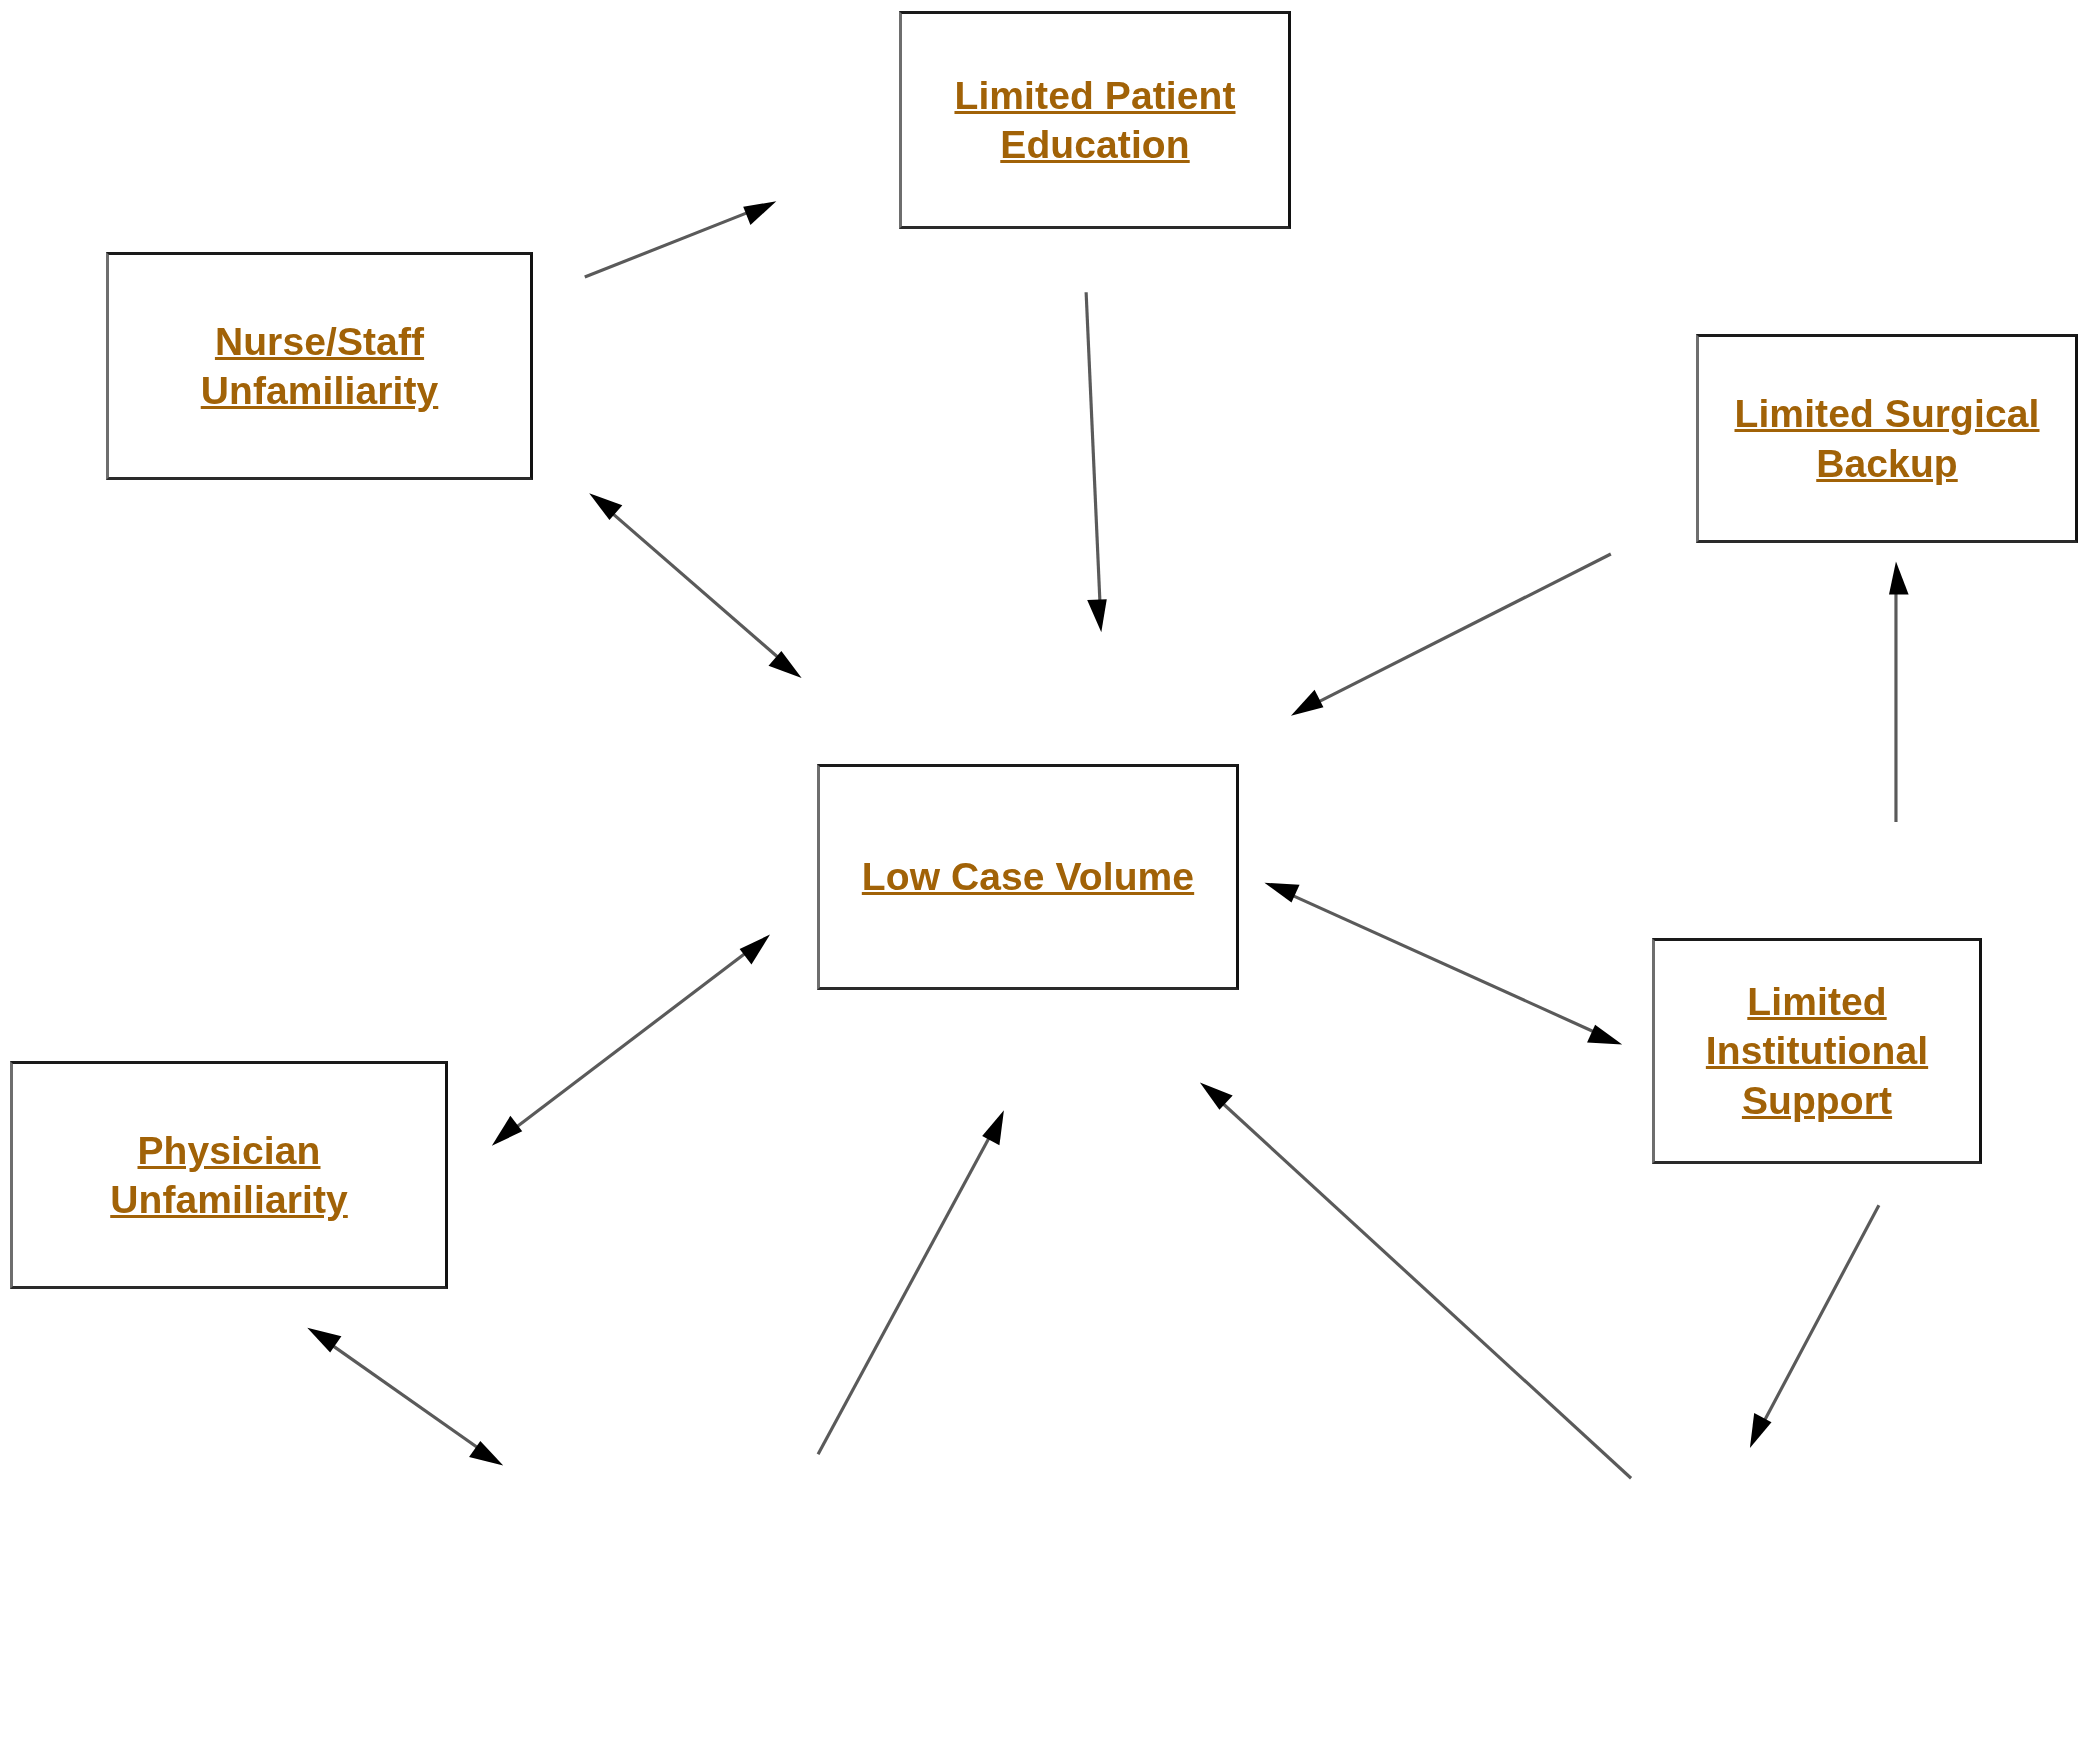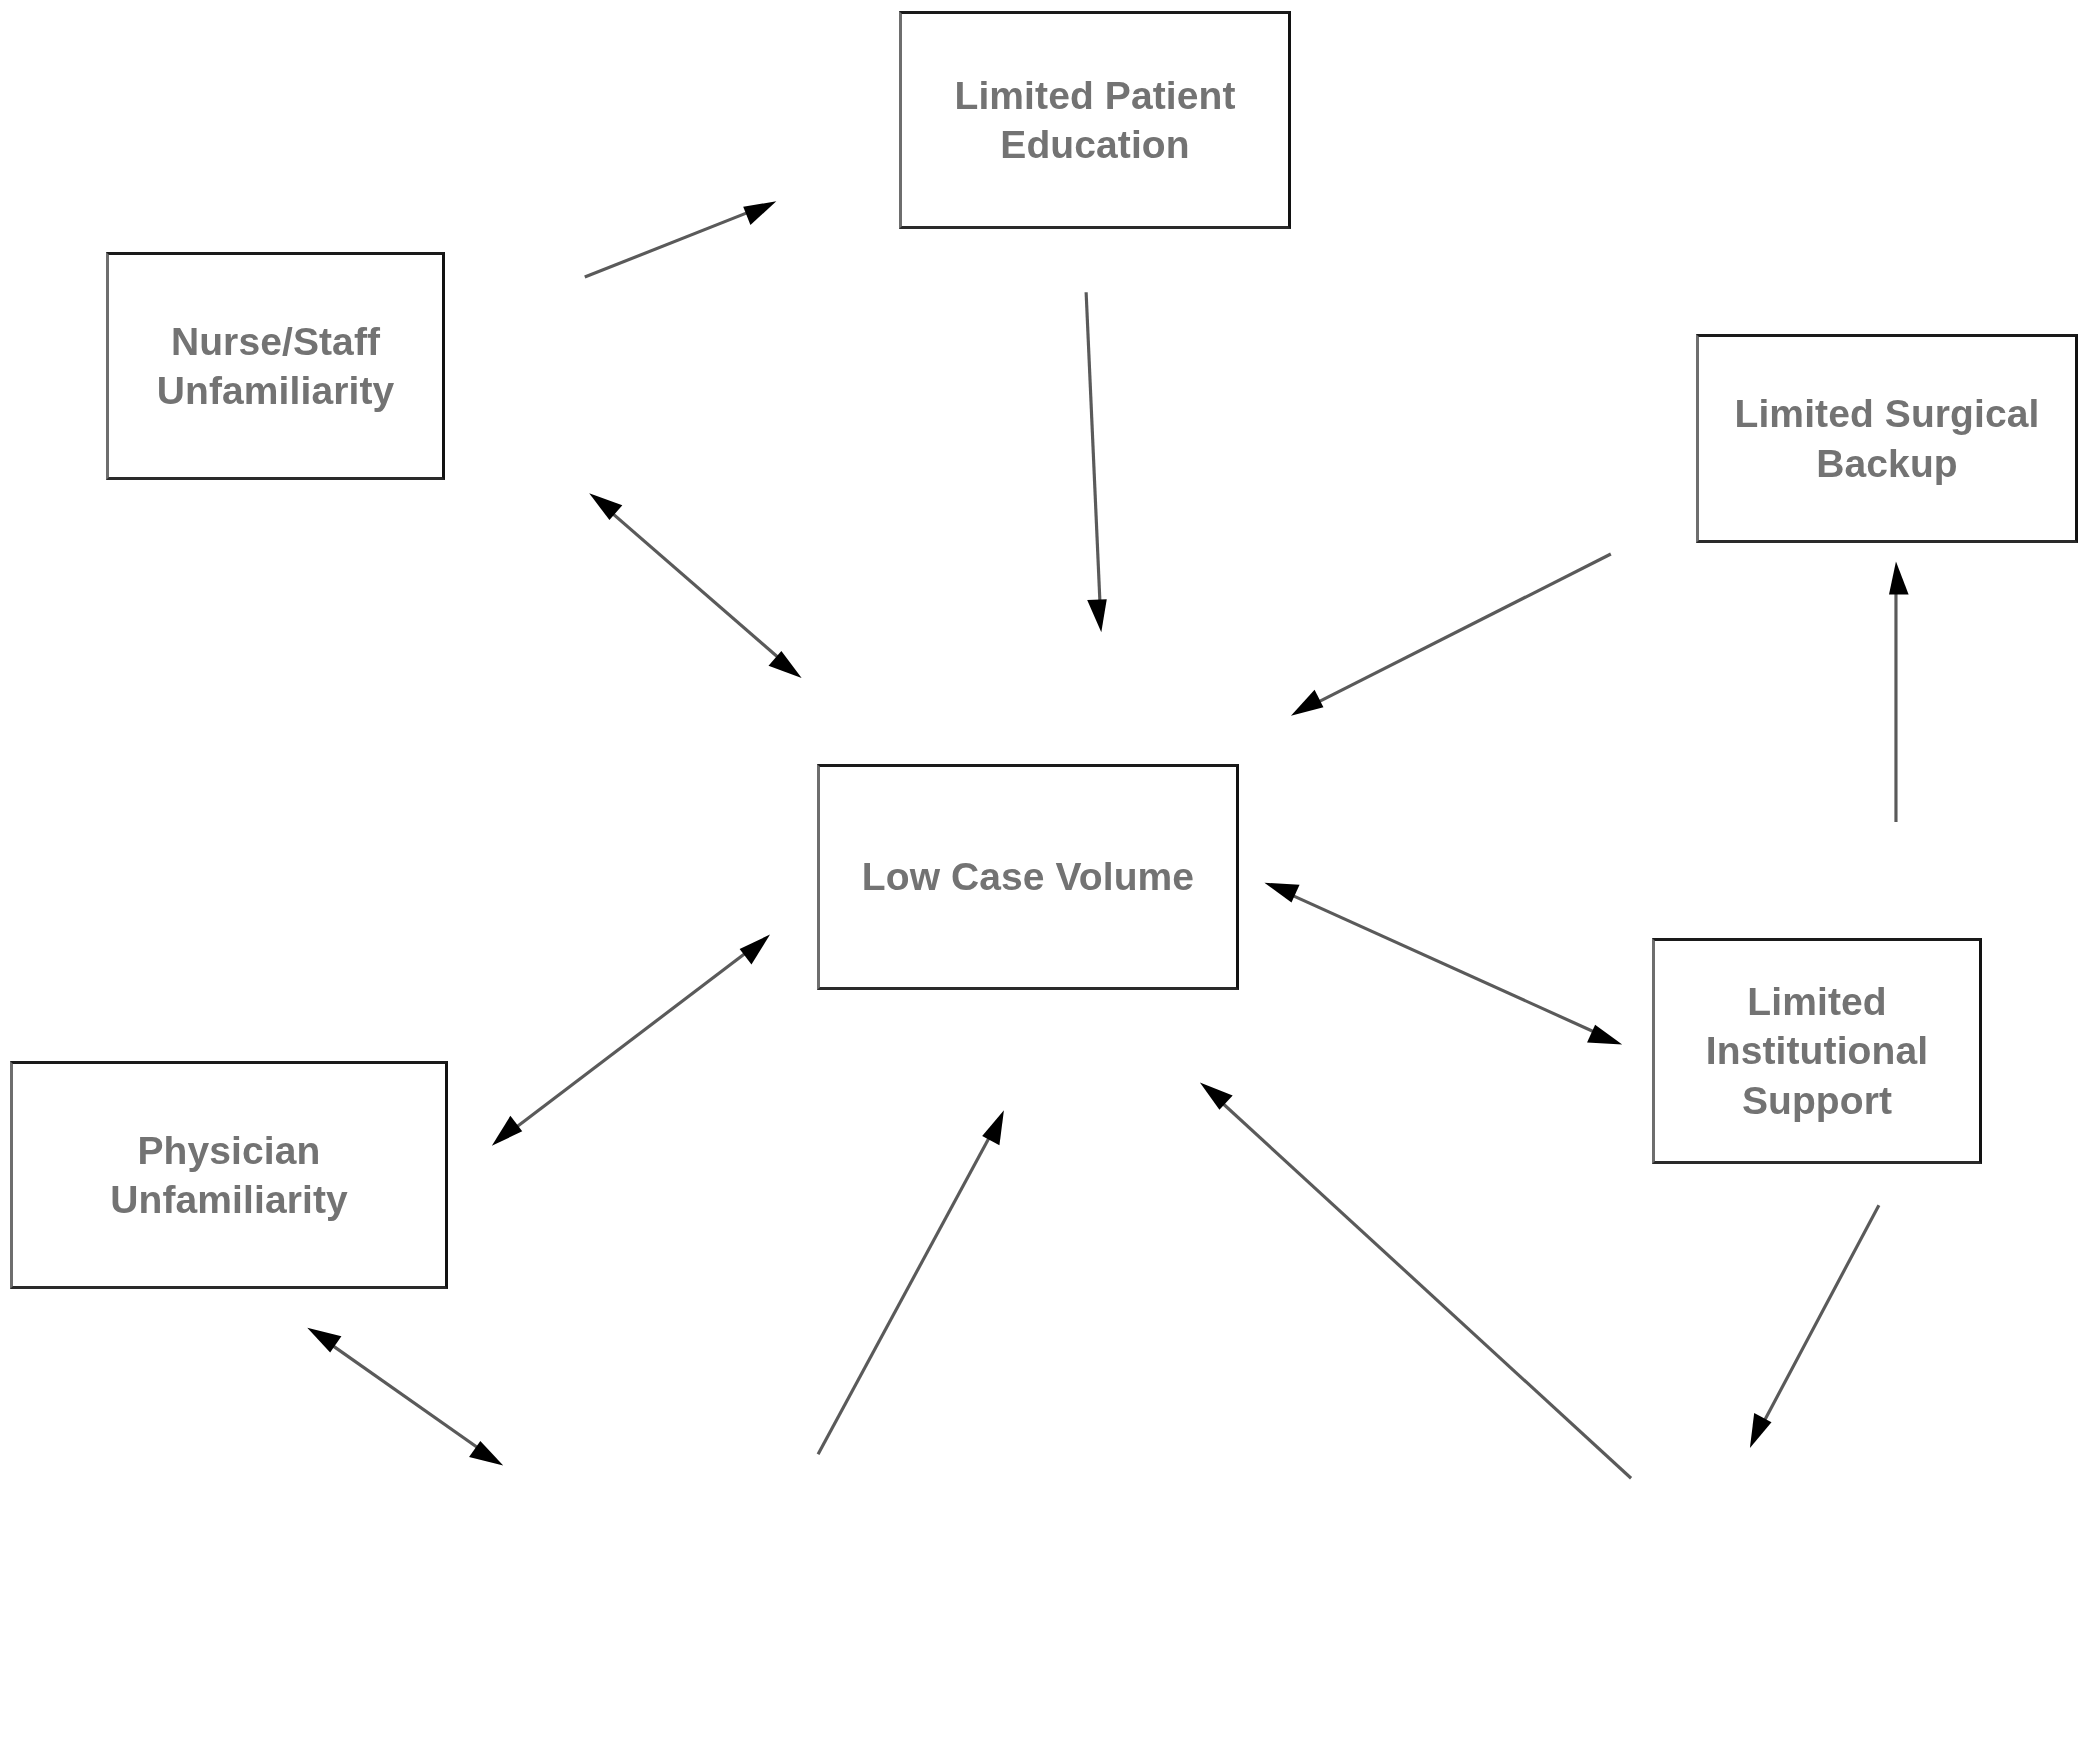--- a/index.html
+++ b/index.html
@@ -35,13 +35,14 @@
     align-items: center;
     justify-content: center;
     text-align: center;
-    color: #737373;
+    color: #a16207;
     font-size: 39px;
     line-height: 1.26;
     font-weight: 600;
     letter-spacing: 0.1px;
     padding: 3.8px 10px;
     white-space: pre-line;
+    text-decoration: underline;
   }
 </style>
 </head>

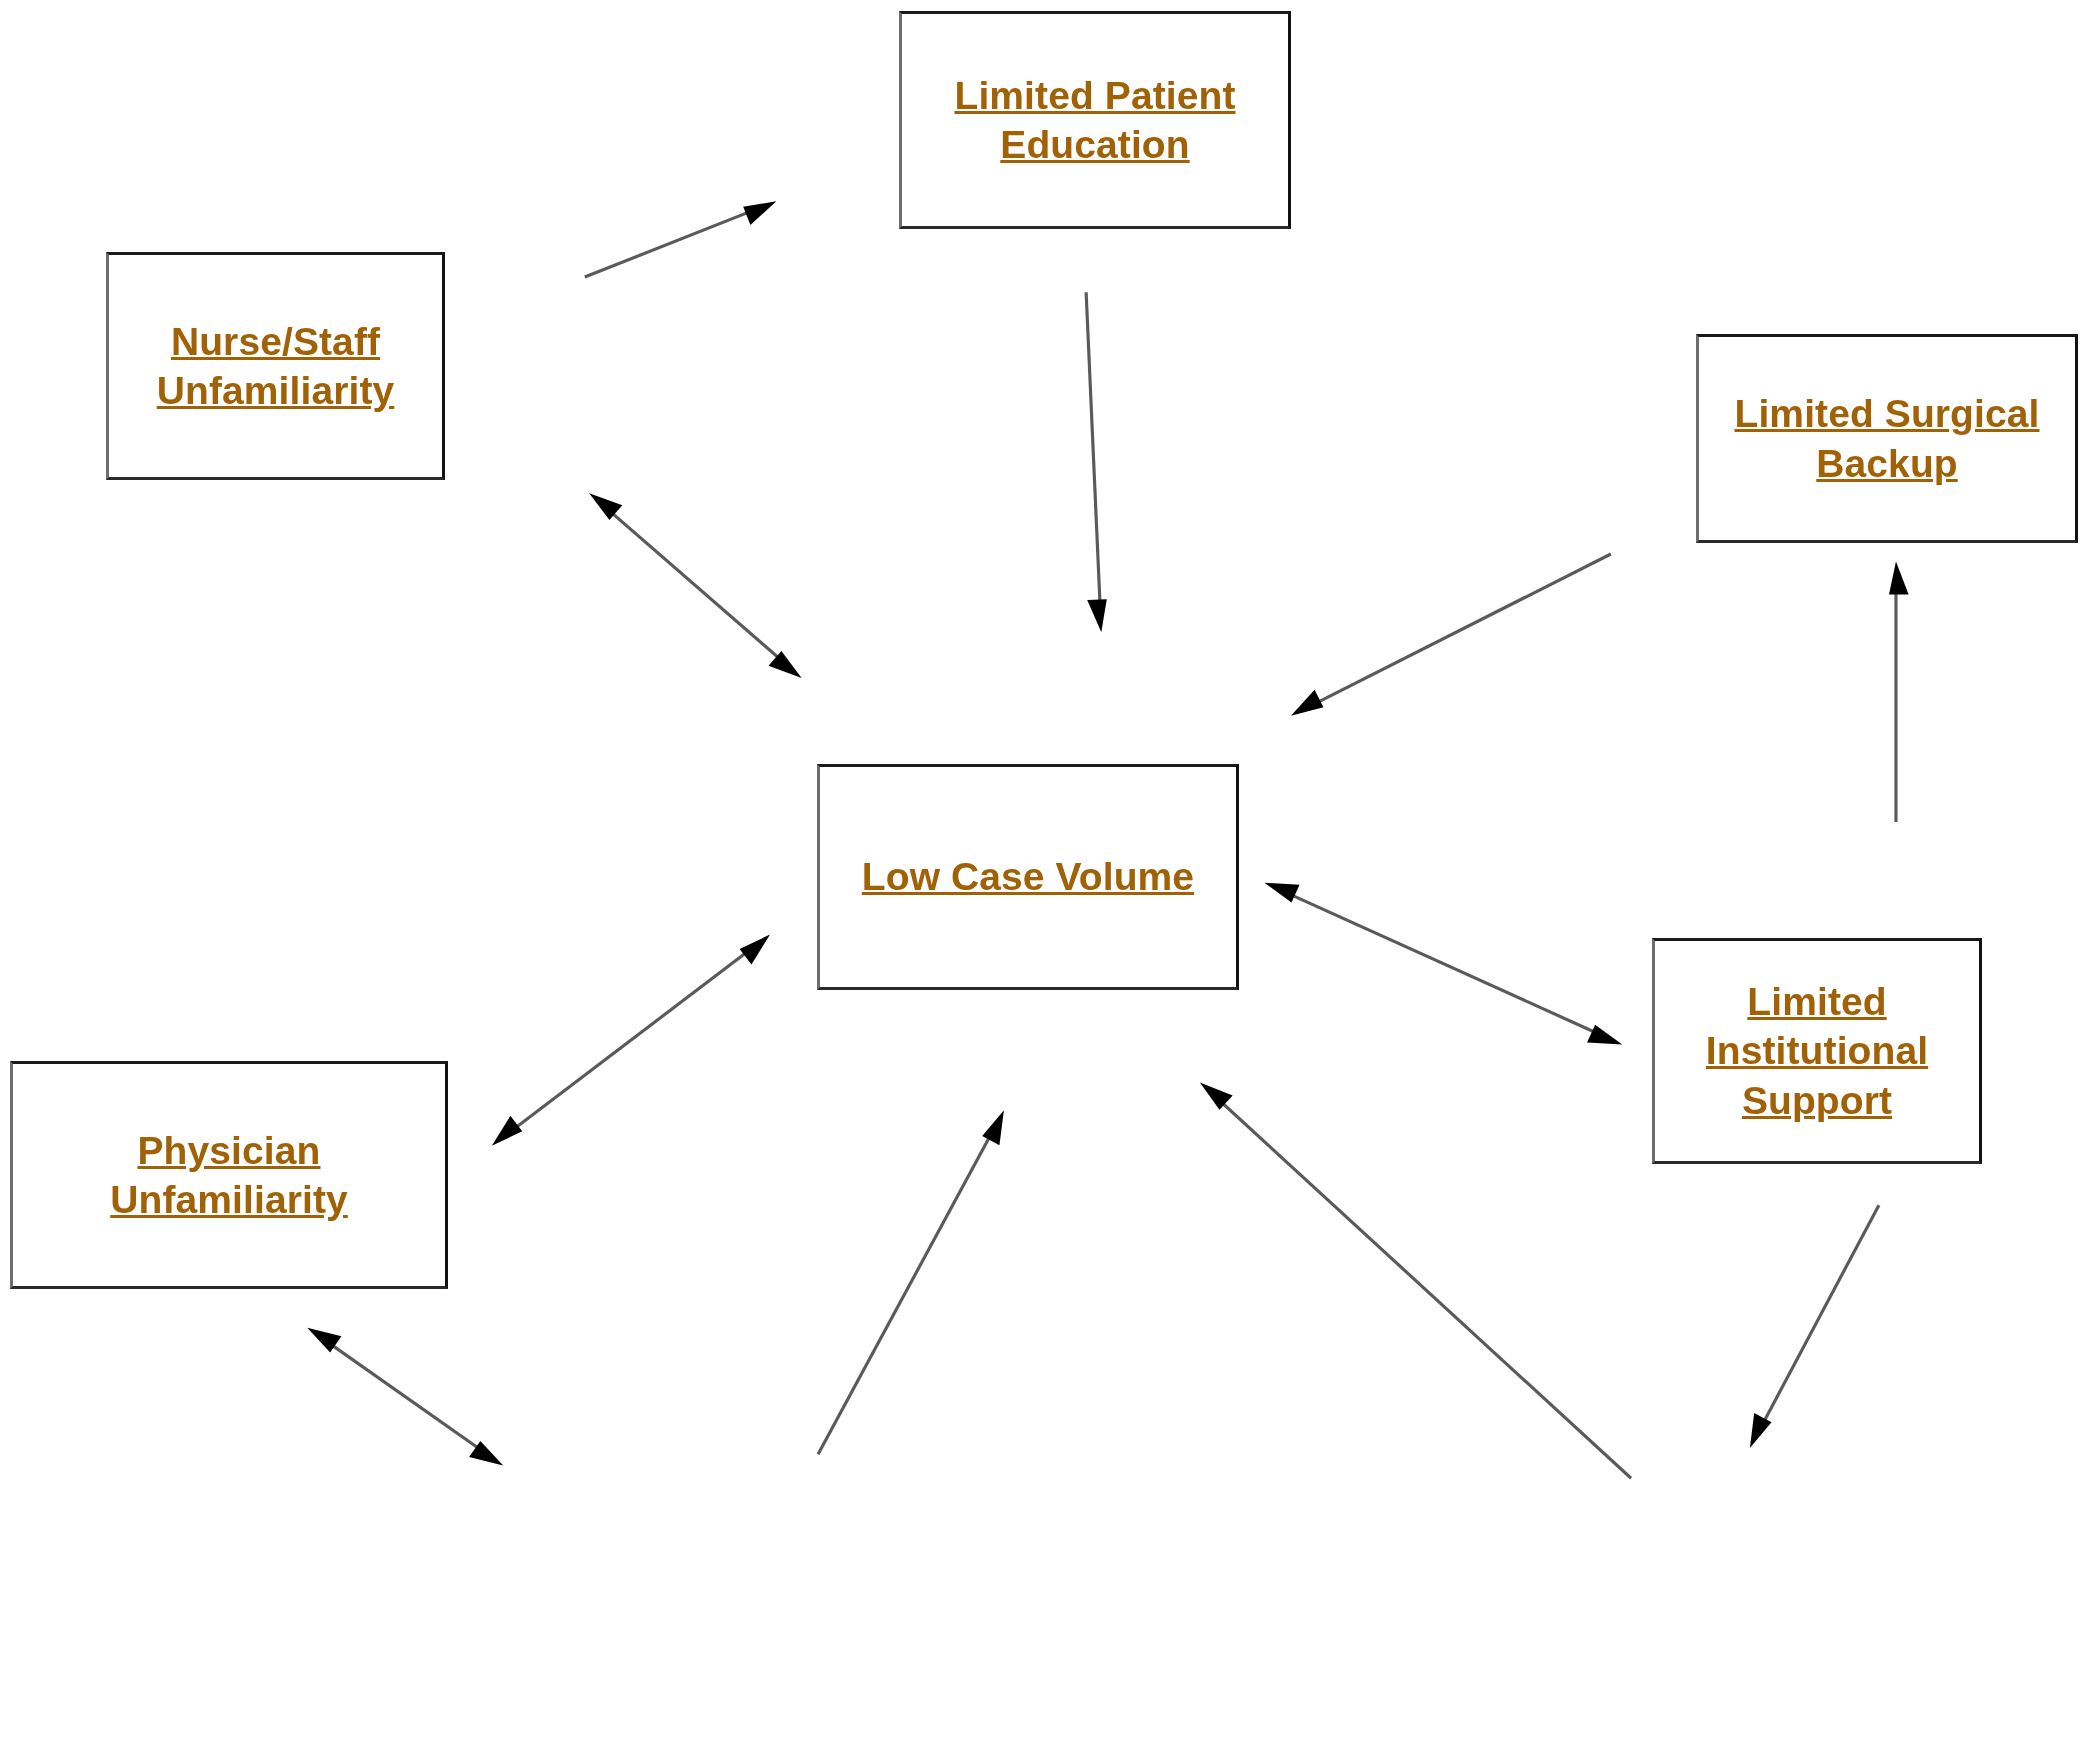--- a/index.html
+++ b/index.html
@@ -104,7 +104,7 @@
   <div class="node" style="left: 899px; top: 11.4px; width: 392px; height: 218px;"><span>Limited Patient
 Education</span></div>
 
-  <div class="node" style="left: 106px; top: 252px; width: 339px; height: 228px; justify-content: center;"><span>Nurse/Staff
+  <div class="node" style="left: 106px; top: 252px; width: 427px; height: 228px; justify-content: center;"><span>Nurse/Staff
 Unfamiliarity</span></div>
 
   <div class="node" style="left: 1696px; top: 334px; width: 382px; height: 209px;"><span>Limited Surgical

